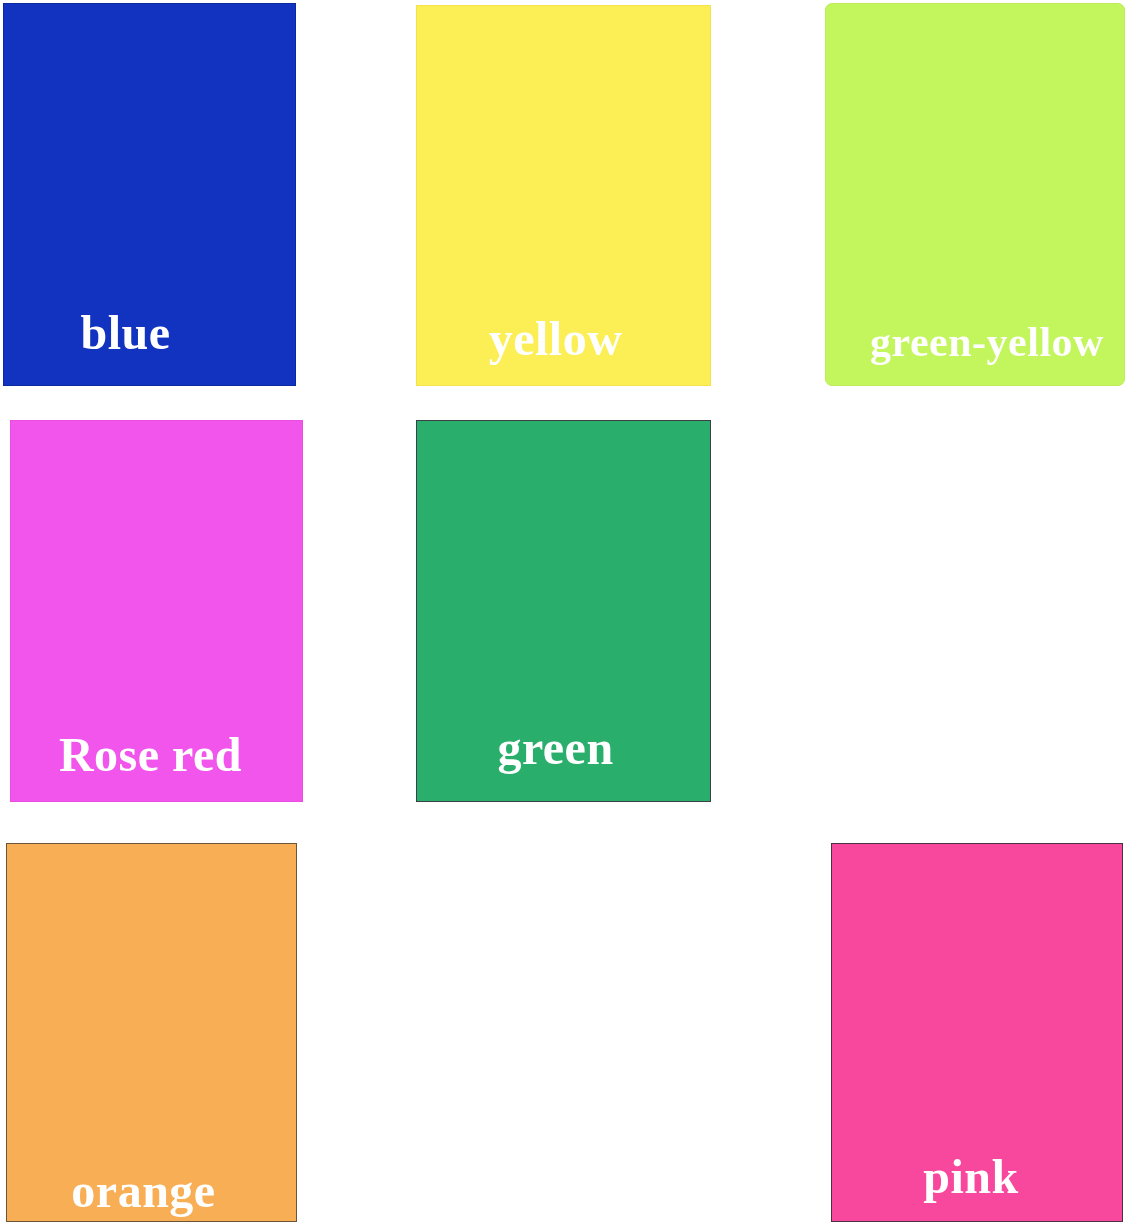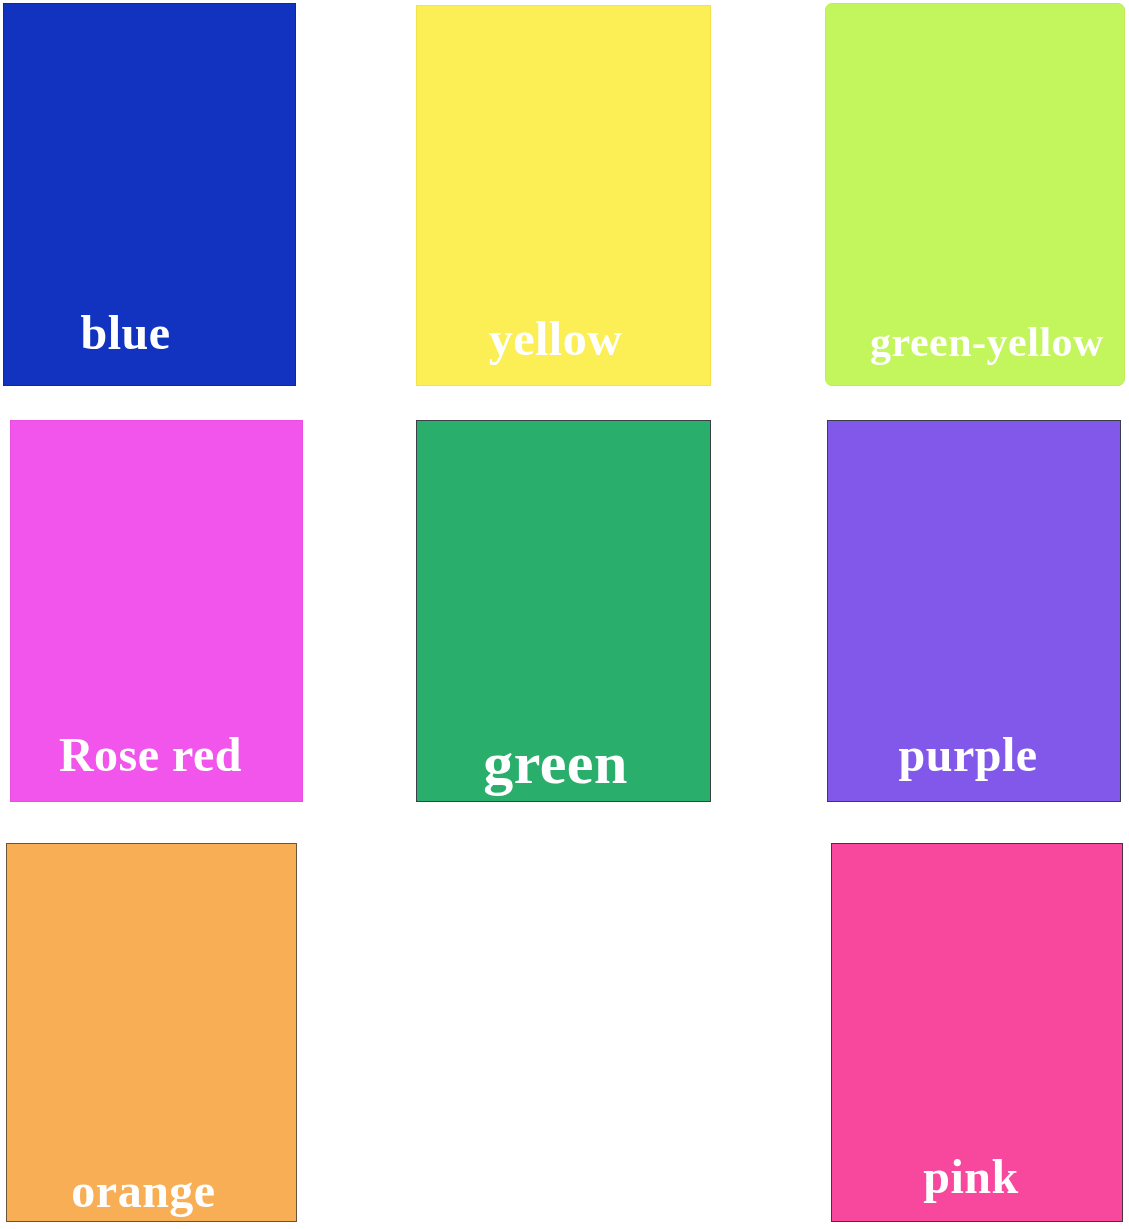--- a/index.html
+++ b/index.html
@@ -91,8 +91,8 @@
     border: 1px solid #3a3f48;
   }
   #swatch-green .swatch-label {
-    font-size: 60px;
-    padding-bottom: 8px;
+    font-size: 48px;
+    padding-bottom: 29px;
     transform: translateX(-8px);
   }
 

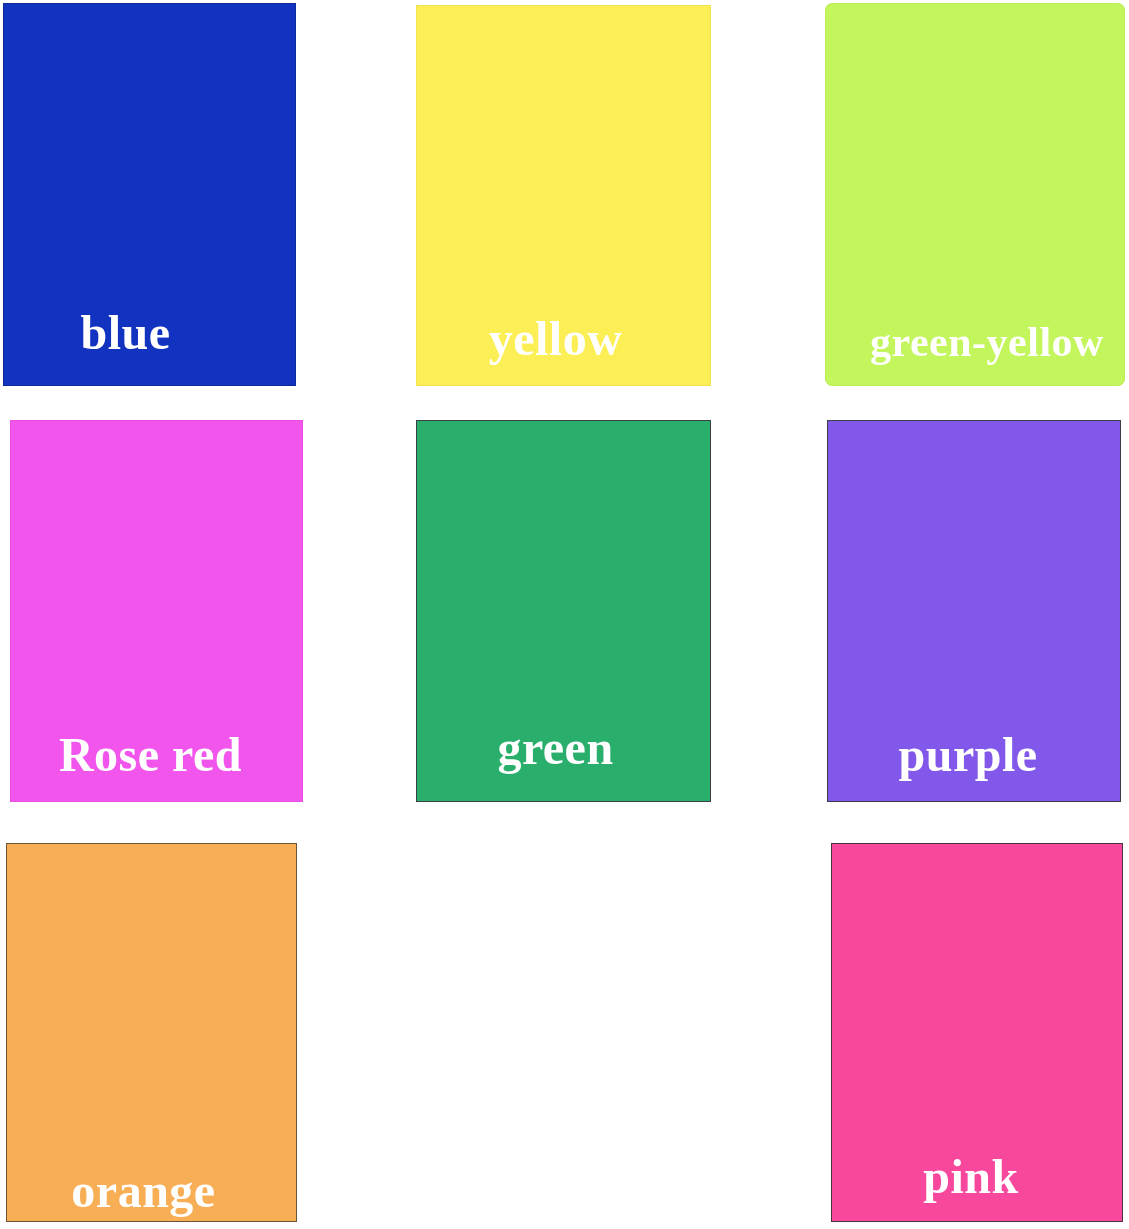--- a/index.html
+++ b/index.html
@@ -161,9 +161,6 @@
     <span class="swatch-label" style="color: rgb(255, 255, 255);">green</span>
   </div>
 
-  <div class="swatch" id="swatch-purple" style="background-color: rgb(130, 88, 234);">
-    <span class="swatch-label" style="color: rgb(255, 255, 255);">purple</span>
-  </div>
 
   <div class="swatch" id="swatch-orange" style="background-color: rgb(248, 174, 85);">
     <span class="swatch-label" style="color: rgb(255, 255, 255);">orange</span>

